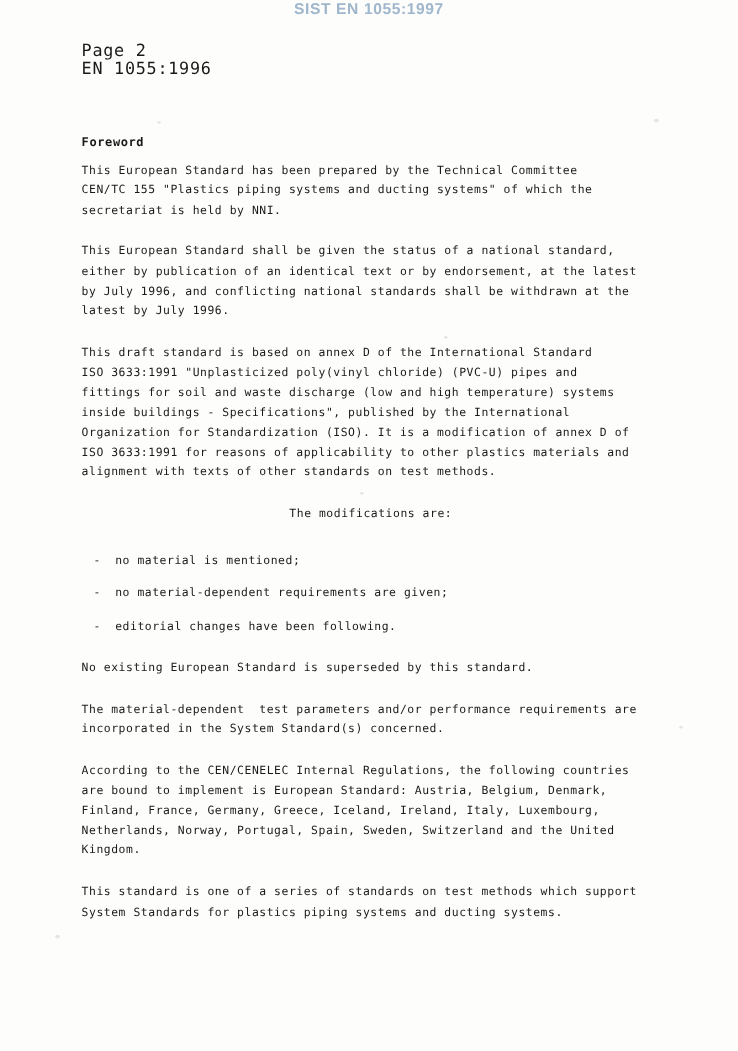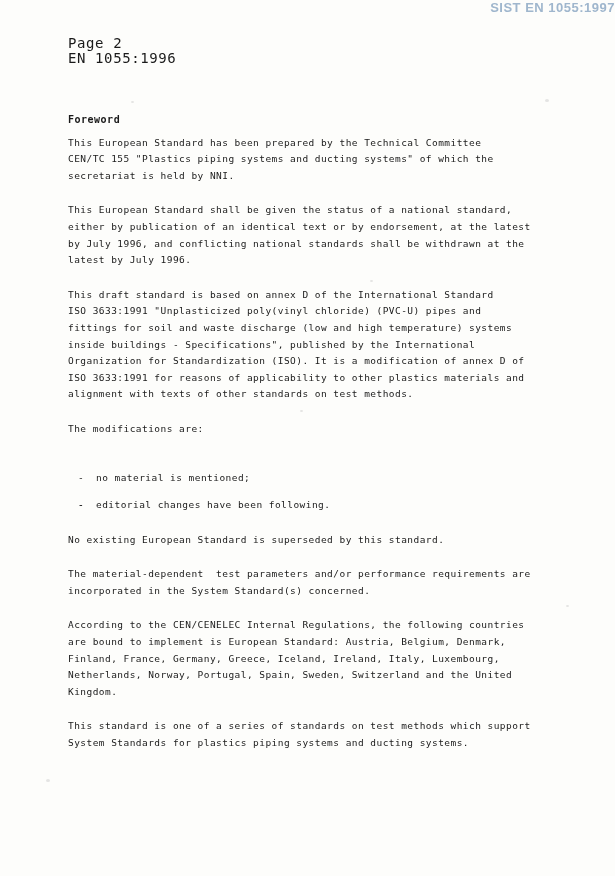--- a/index.html
+++ b/index.html
@@ -26,7 +26,7 @@
     top: 0px;
     left: 0;
     width: 615px;
-    text-align: right;
+    text-align: center;
     font-family: "Liberation Sans", sans-serif;
     font-weight: bold;
     font-size: 13px;

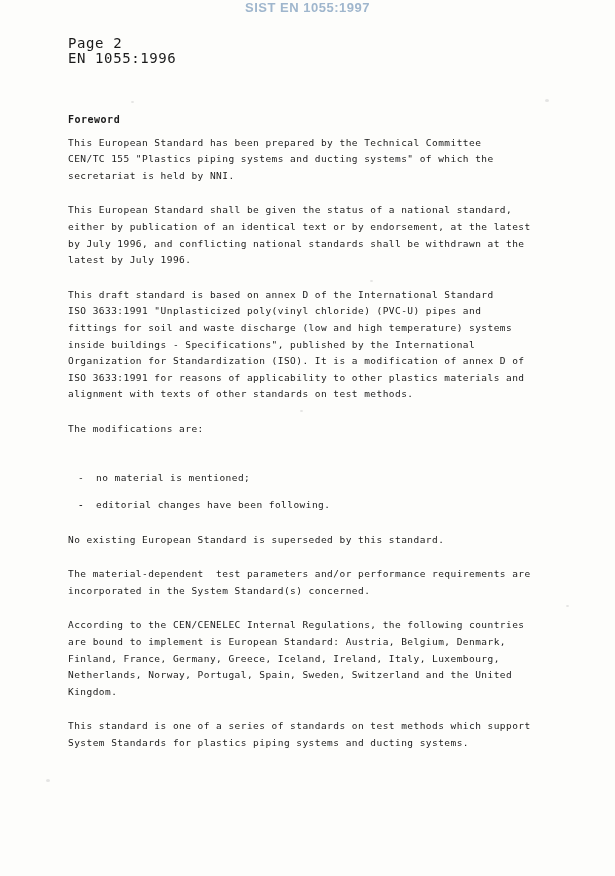--- a/index.html
+++ b/index.html
@@ -64,7 +64,8 @@
     white-space: pre-wrap;
   }
   .para.tight {
-    margin-bottom: 32px;
+    margin-bottom: 22px;
+    text-align: center;
   }
   .list {
     margin: 0 0 18px 0;

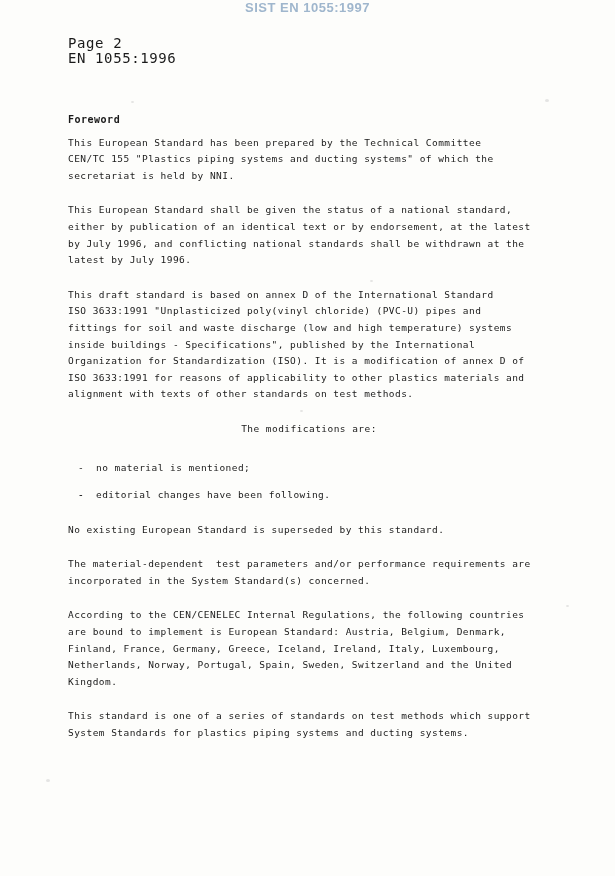--- a/index.html
+++ b/index.html
@@ -124,7 +124,7 @@
 
     <ul class="list">
       <li><span class="dash">-</span><span>no material is mentioned;</span></li>
-      <li><span class="dash">-</span></li>
+      <li><span class="dash">-</span><span>no material-dependent requirements are given;</span></li>
       <li><span class="dash">-</span><span>editorial changes have been following.</span></li>
     </ul>
 

